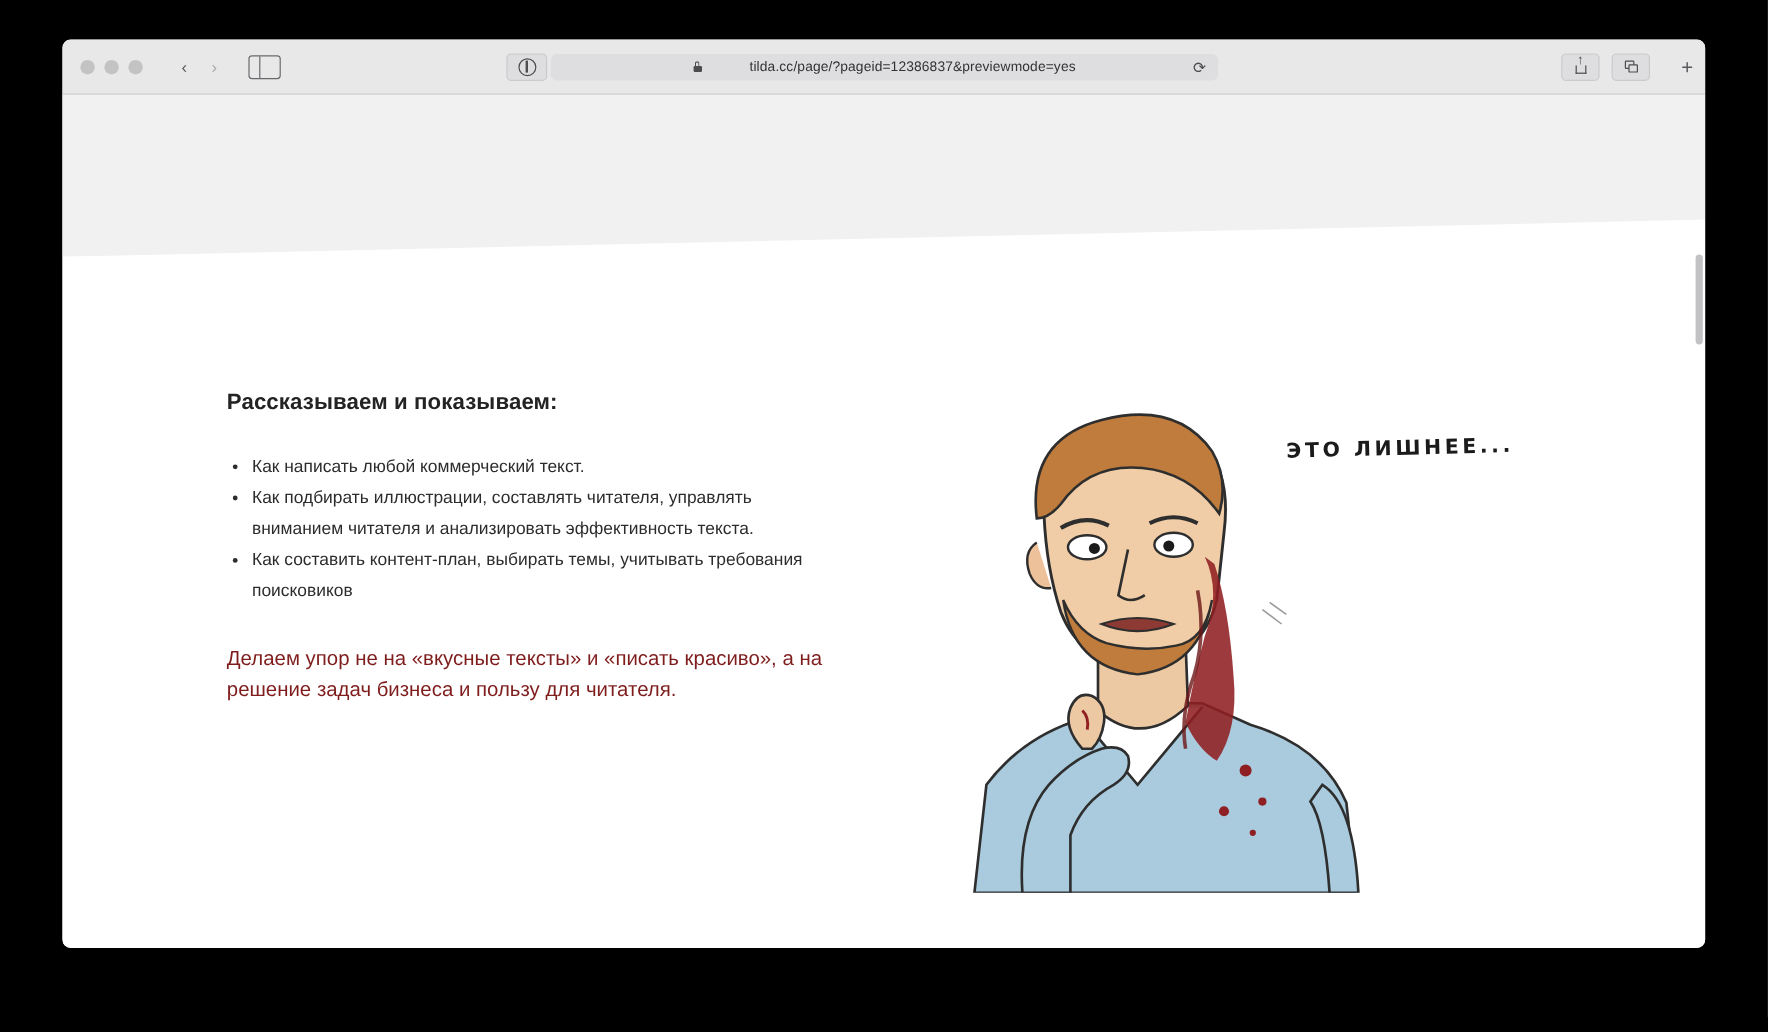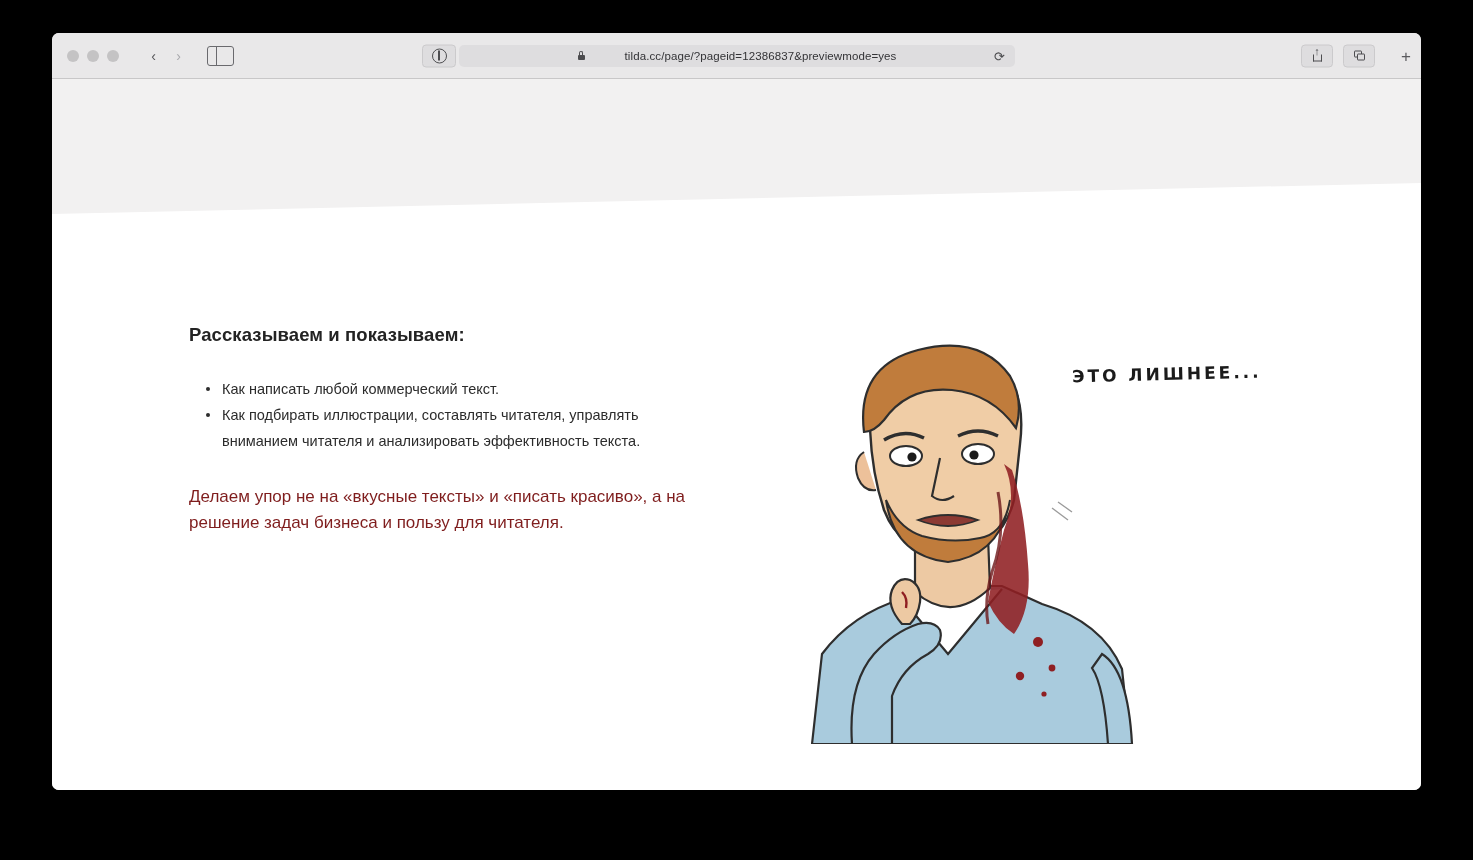--- a/index.html
+++ b/index.html
@@ -249,7 +249,6 @@
     height: 712px;
     background: #ffffff;
     overflow: hidden;
-    padding-left: 36px;
   }
 
   .grey-band {

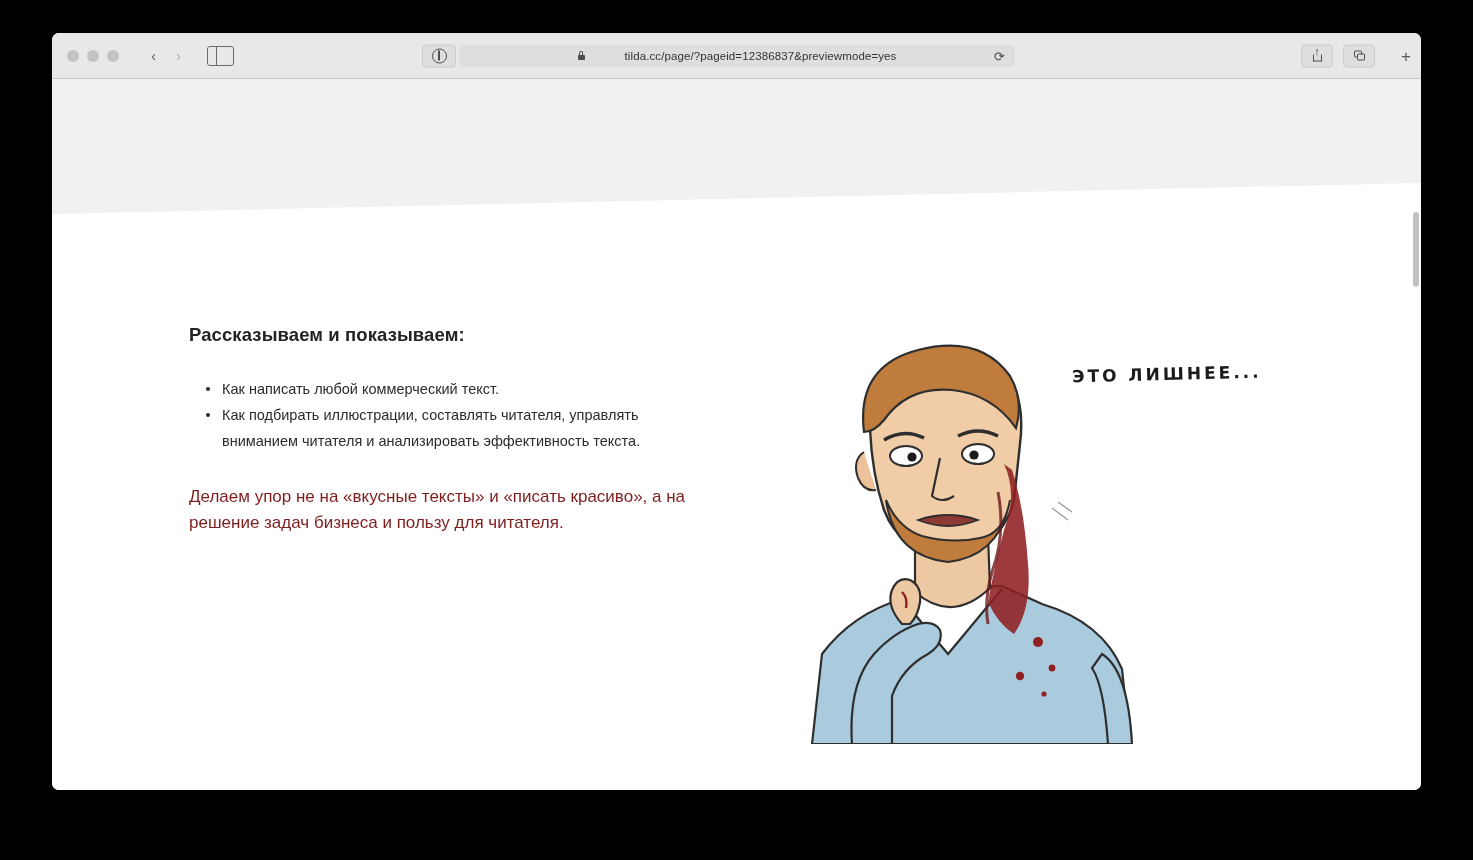--- a/index.html
+++ b/index.html
@@ -277,7 +277,7 @@
 
   ul.bullets {
     list-style: none;
-    margin: 16px;
+    margin: 4px;
     padding: 0;
   }
   ul.bullets li {

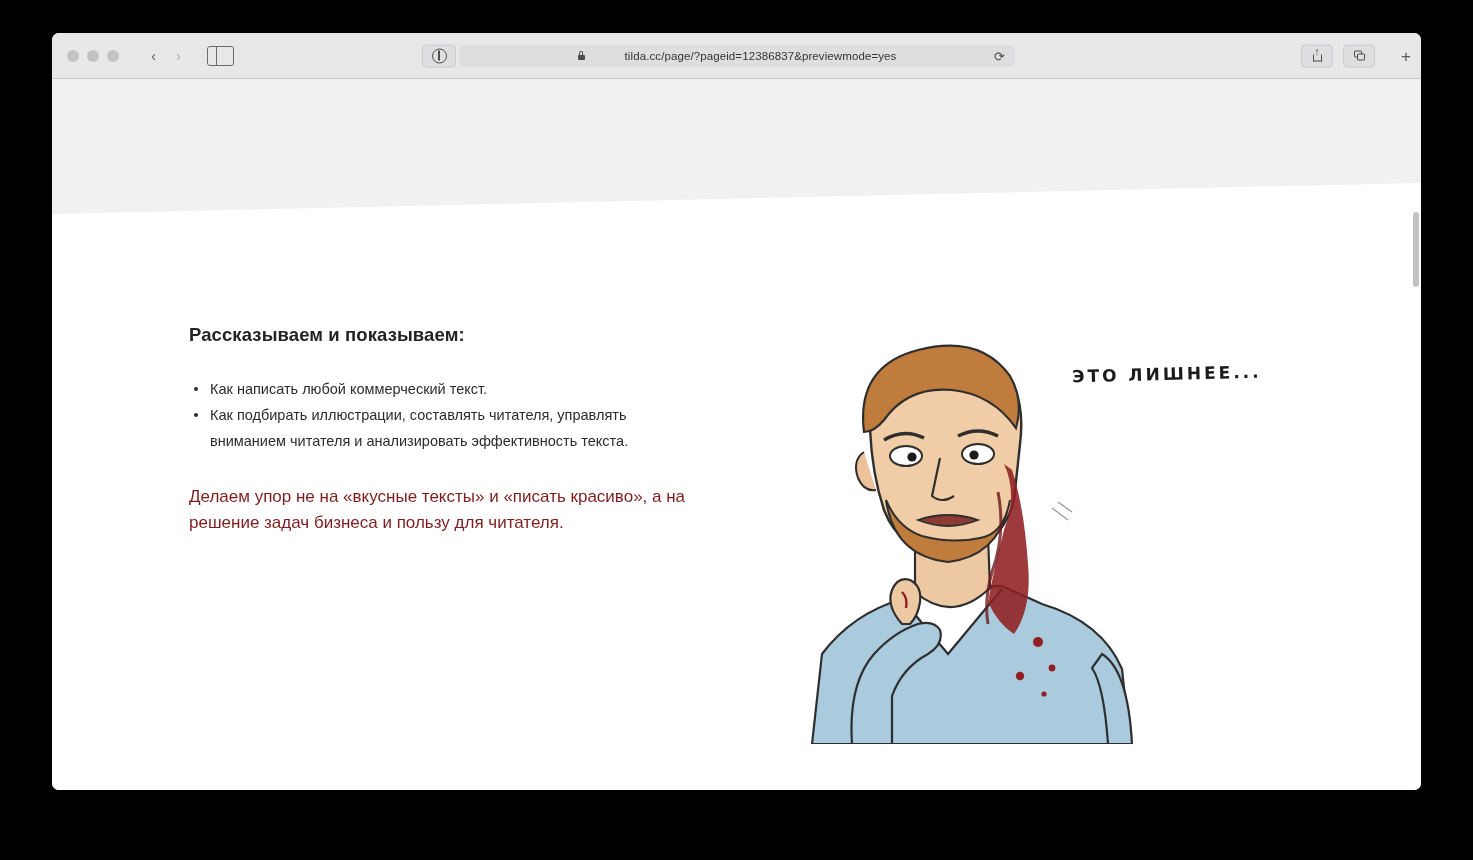--- a/index.html
+++ b/index.html
@@ -401,6 +401,7 @@
         <ul class="bullets">
           <li>Как написать любой коммерческий текст.</li>
           <li>Как подбирать иллюстрации, составлять читателя, управлять вниманием читателя и анализировать эффективность текста.</li>
+          <li>Как составить контент-план, выбирать темы, учитывать требования поисковиков</li>
         </ul>
 
         <p class="paragraph">Делаем упор не на «вкусные тексты» и «писать красиво», а на решение задач бизнеса и пользу для читателя.</p>

